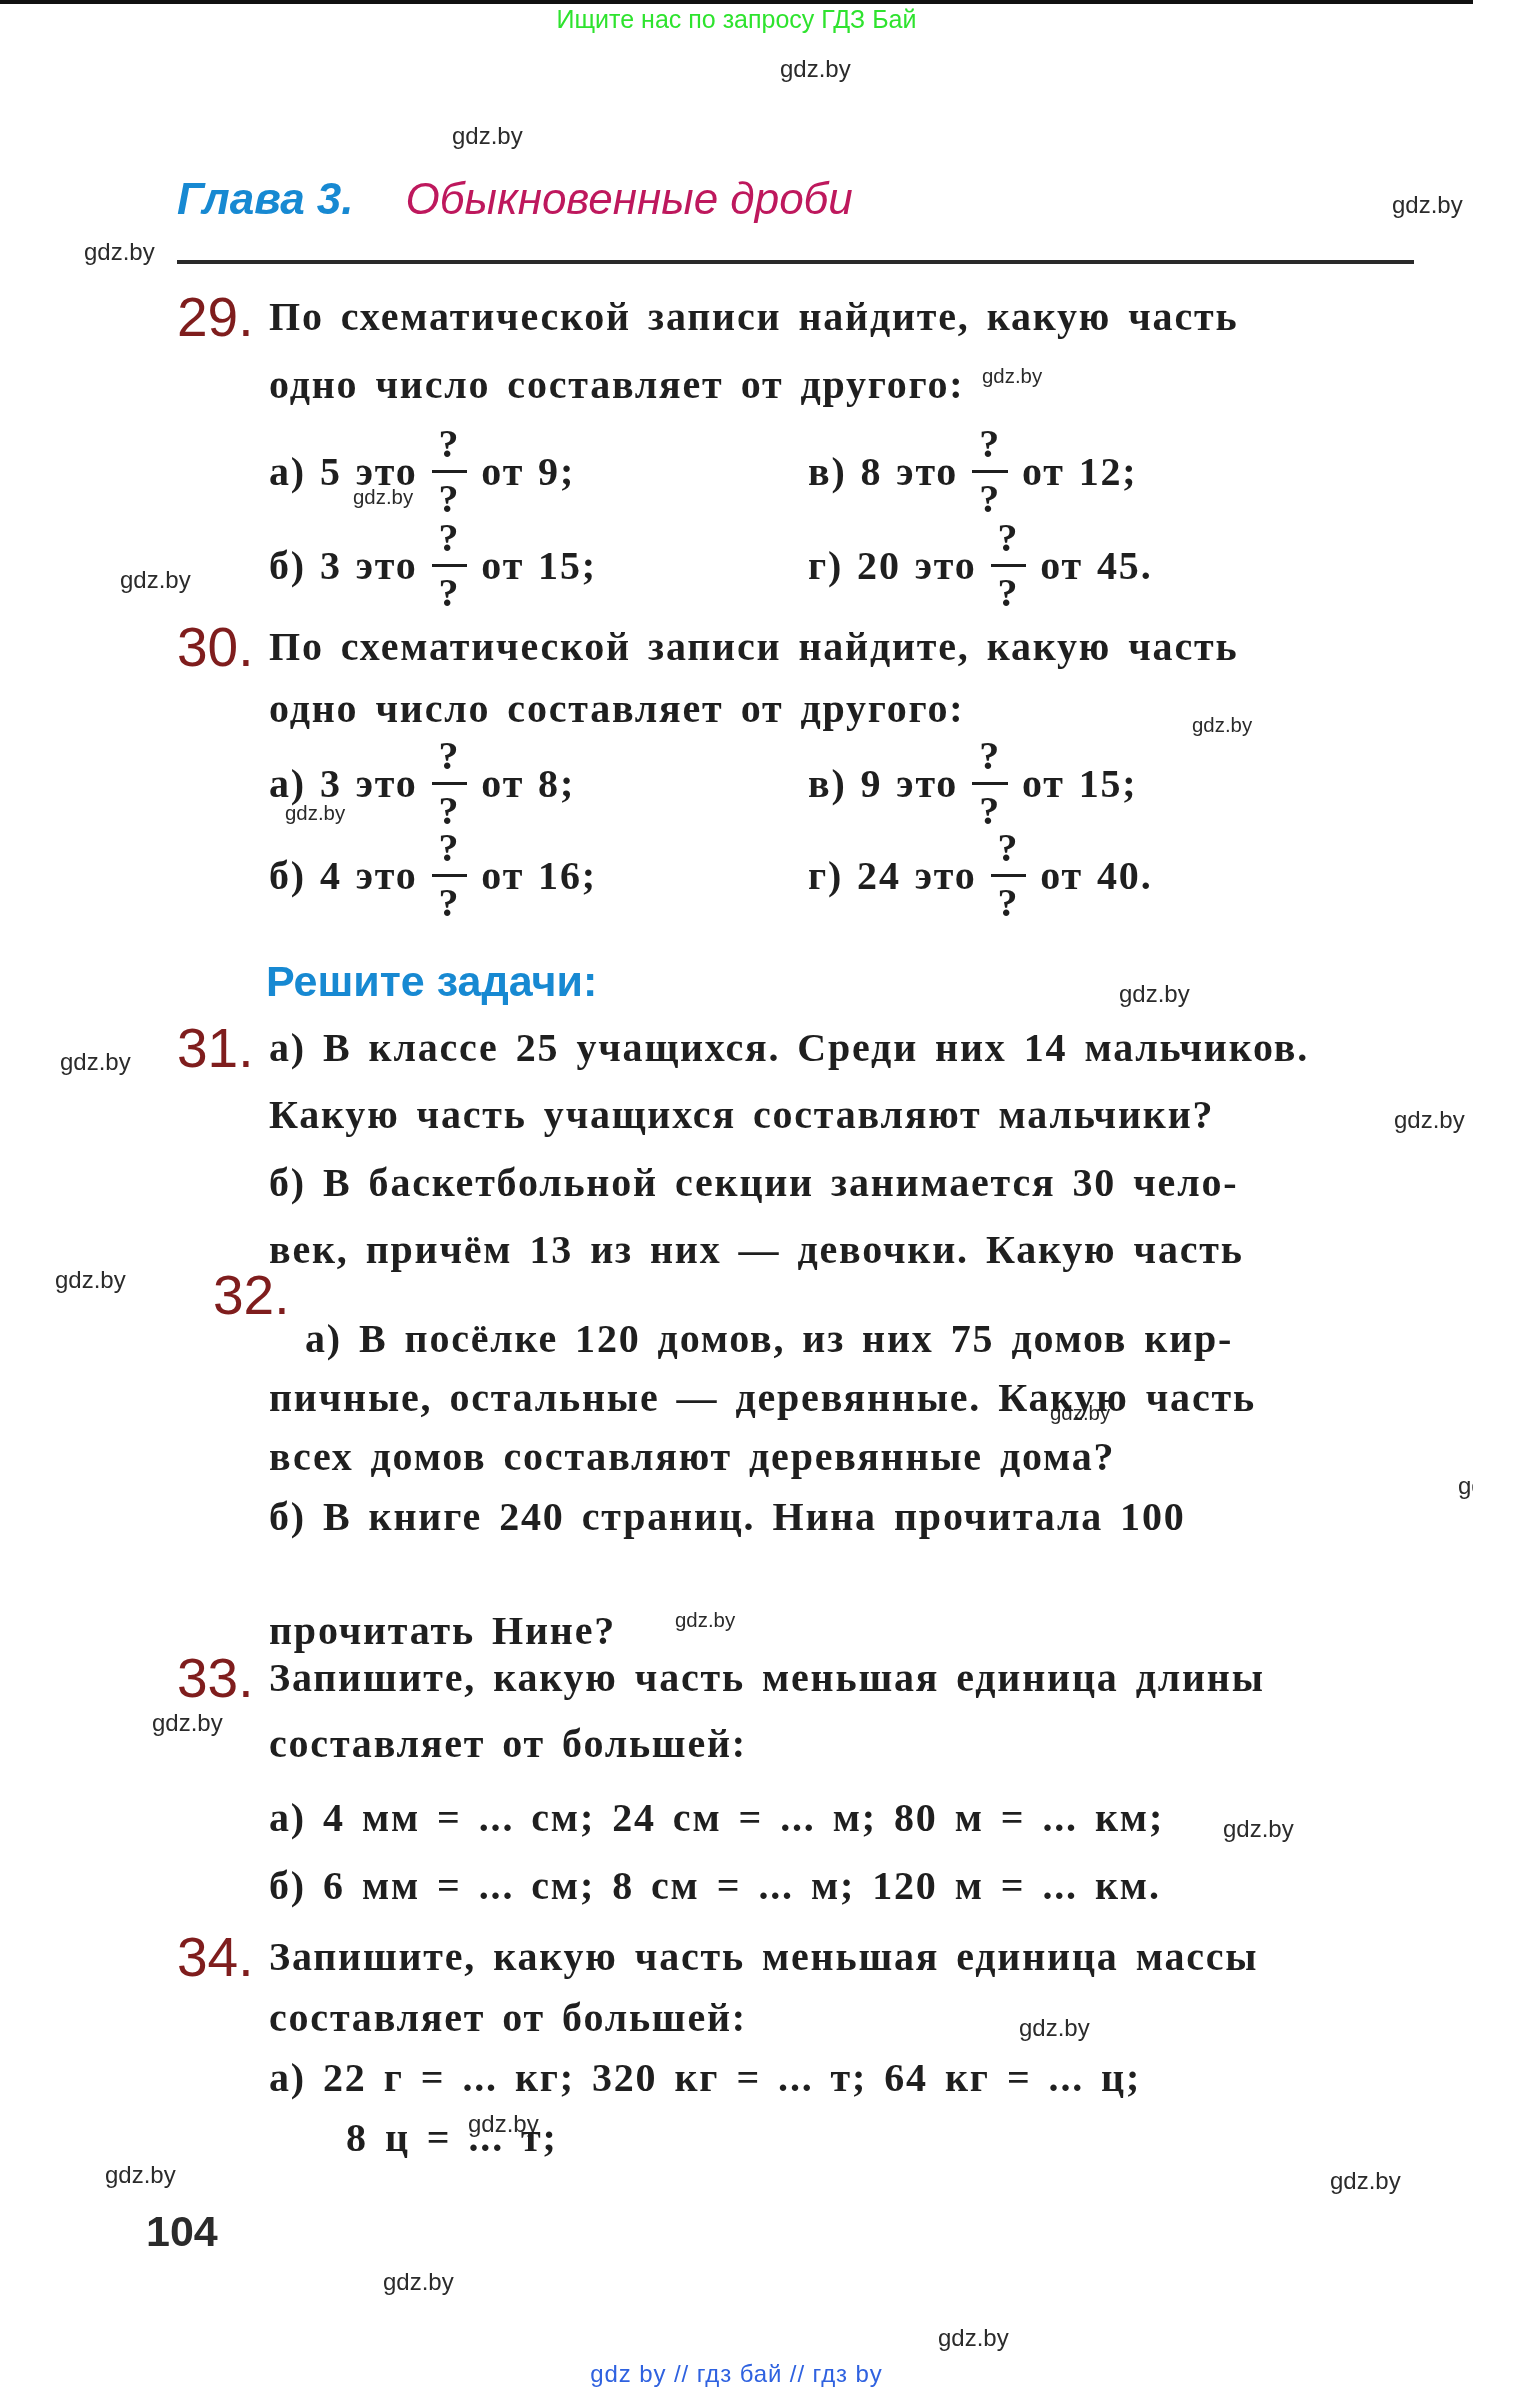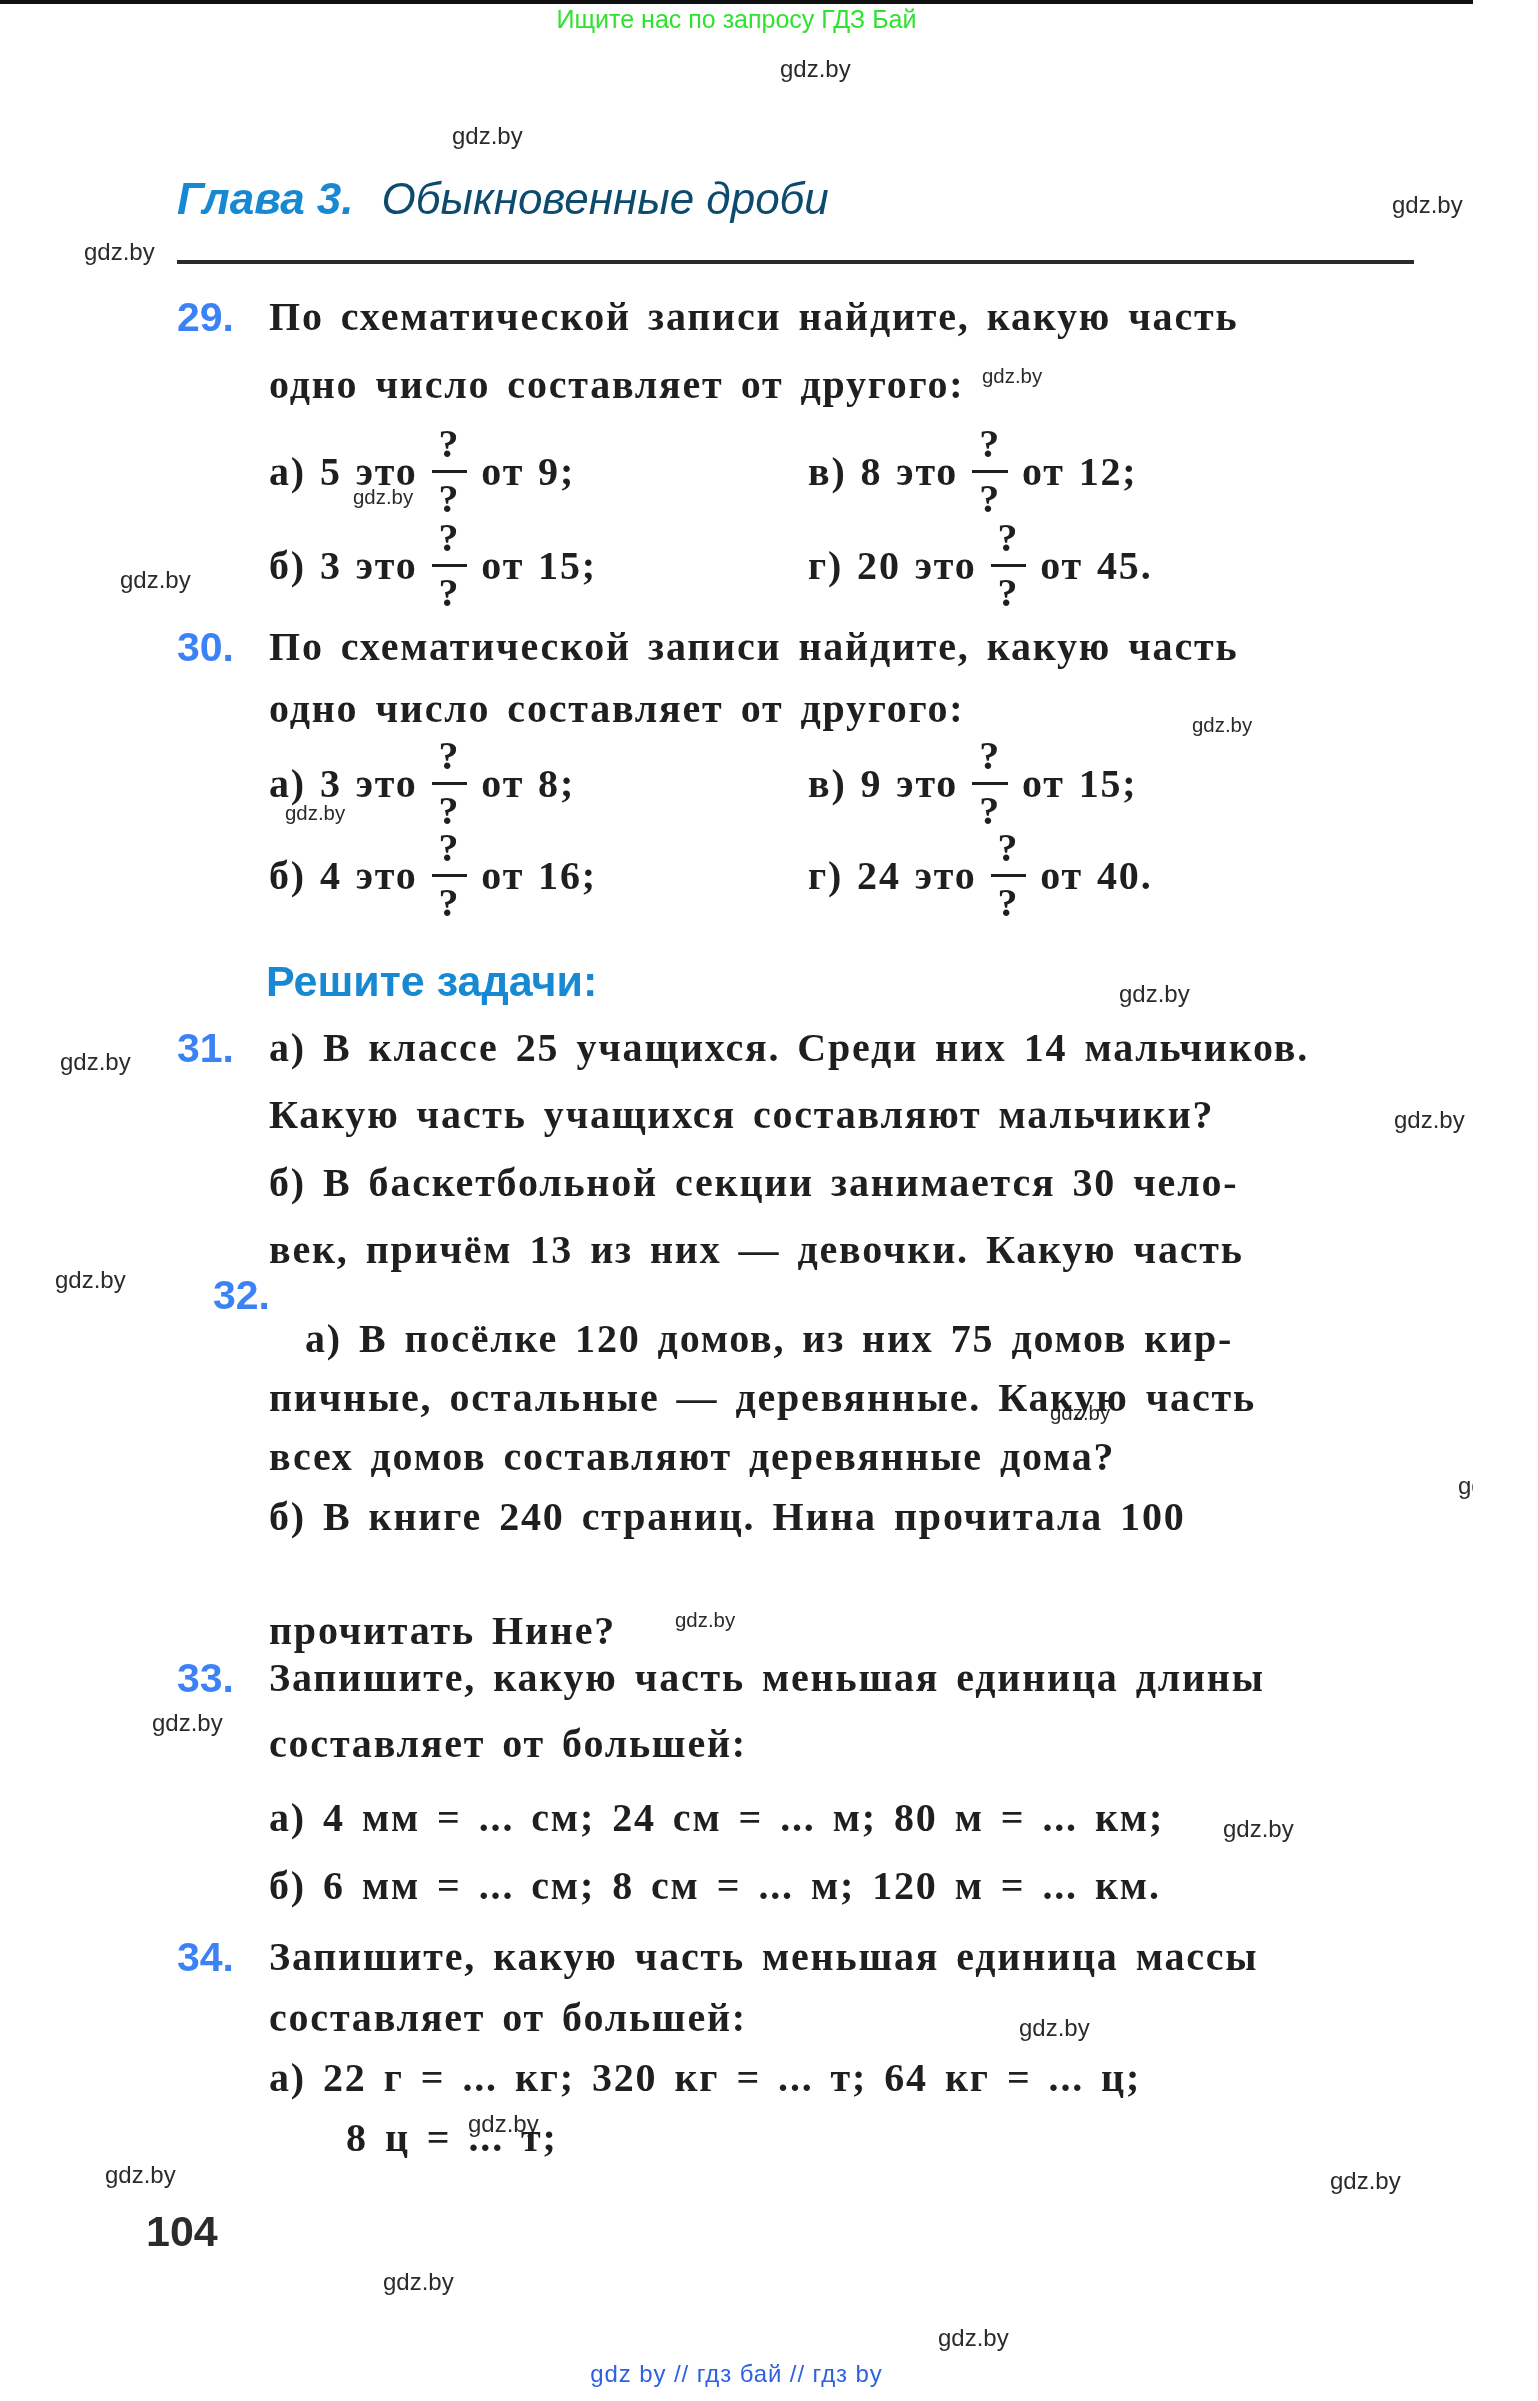--- a/index.html
+++ b/index.html
@@ -15,7 +15,7 @@
 
   .chapter{position:absolute;top:174px;left:177px;white-space:nowrap;font-family:"Liberation Sans",sans-serif;font-style:italic;font-size:44px;}
   .ch-label{color:#1789d2;font-weight:bold;margin-right:28px;}
-  .ch-title{color:#0c4a6e;}
+  .ch-title{color:#be185d;margin-left:24px;}
   .rule{position:absolute;top:260px;left:177px;width:1237px;height:4.4px;background:#2a2a2a;}
 
   .num{position:absolute;left:177px;font-family:"Liberation Sans",sans-serif;font-weight:bold;

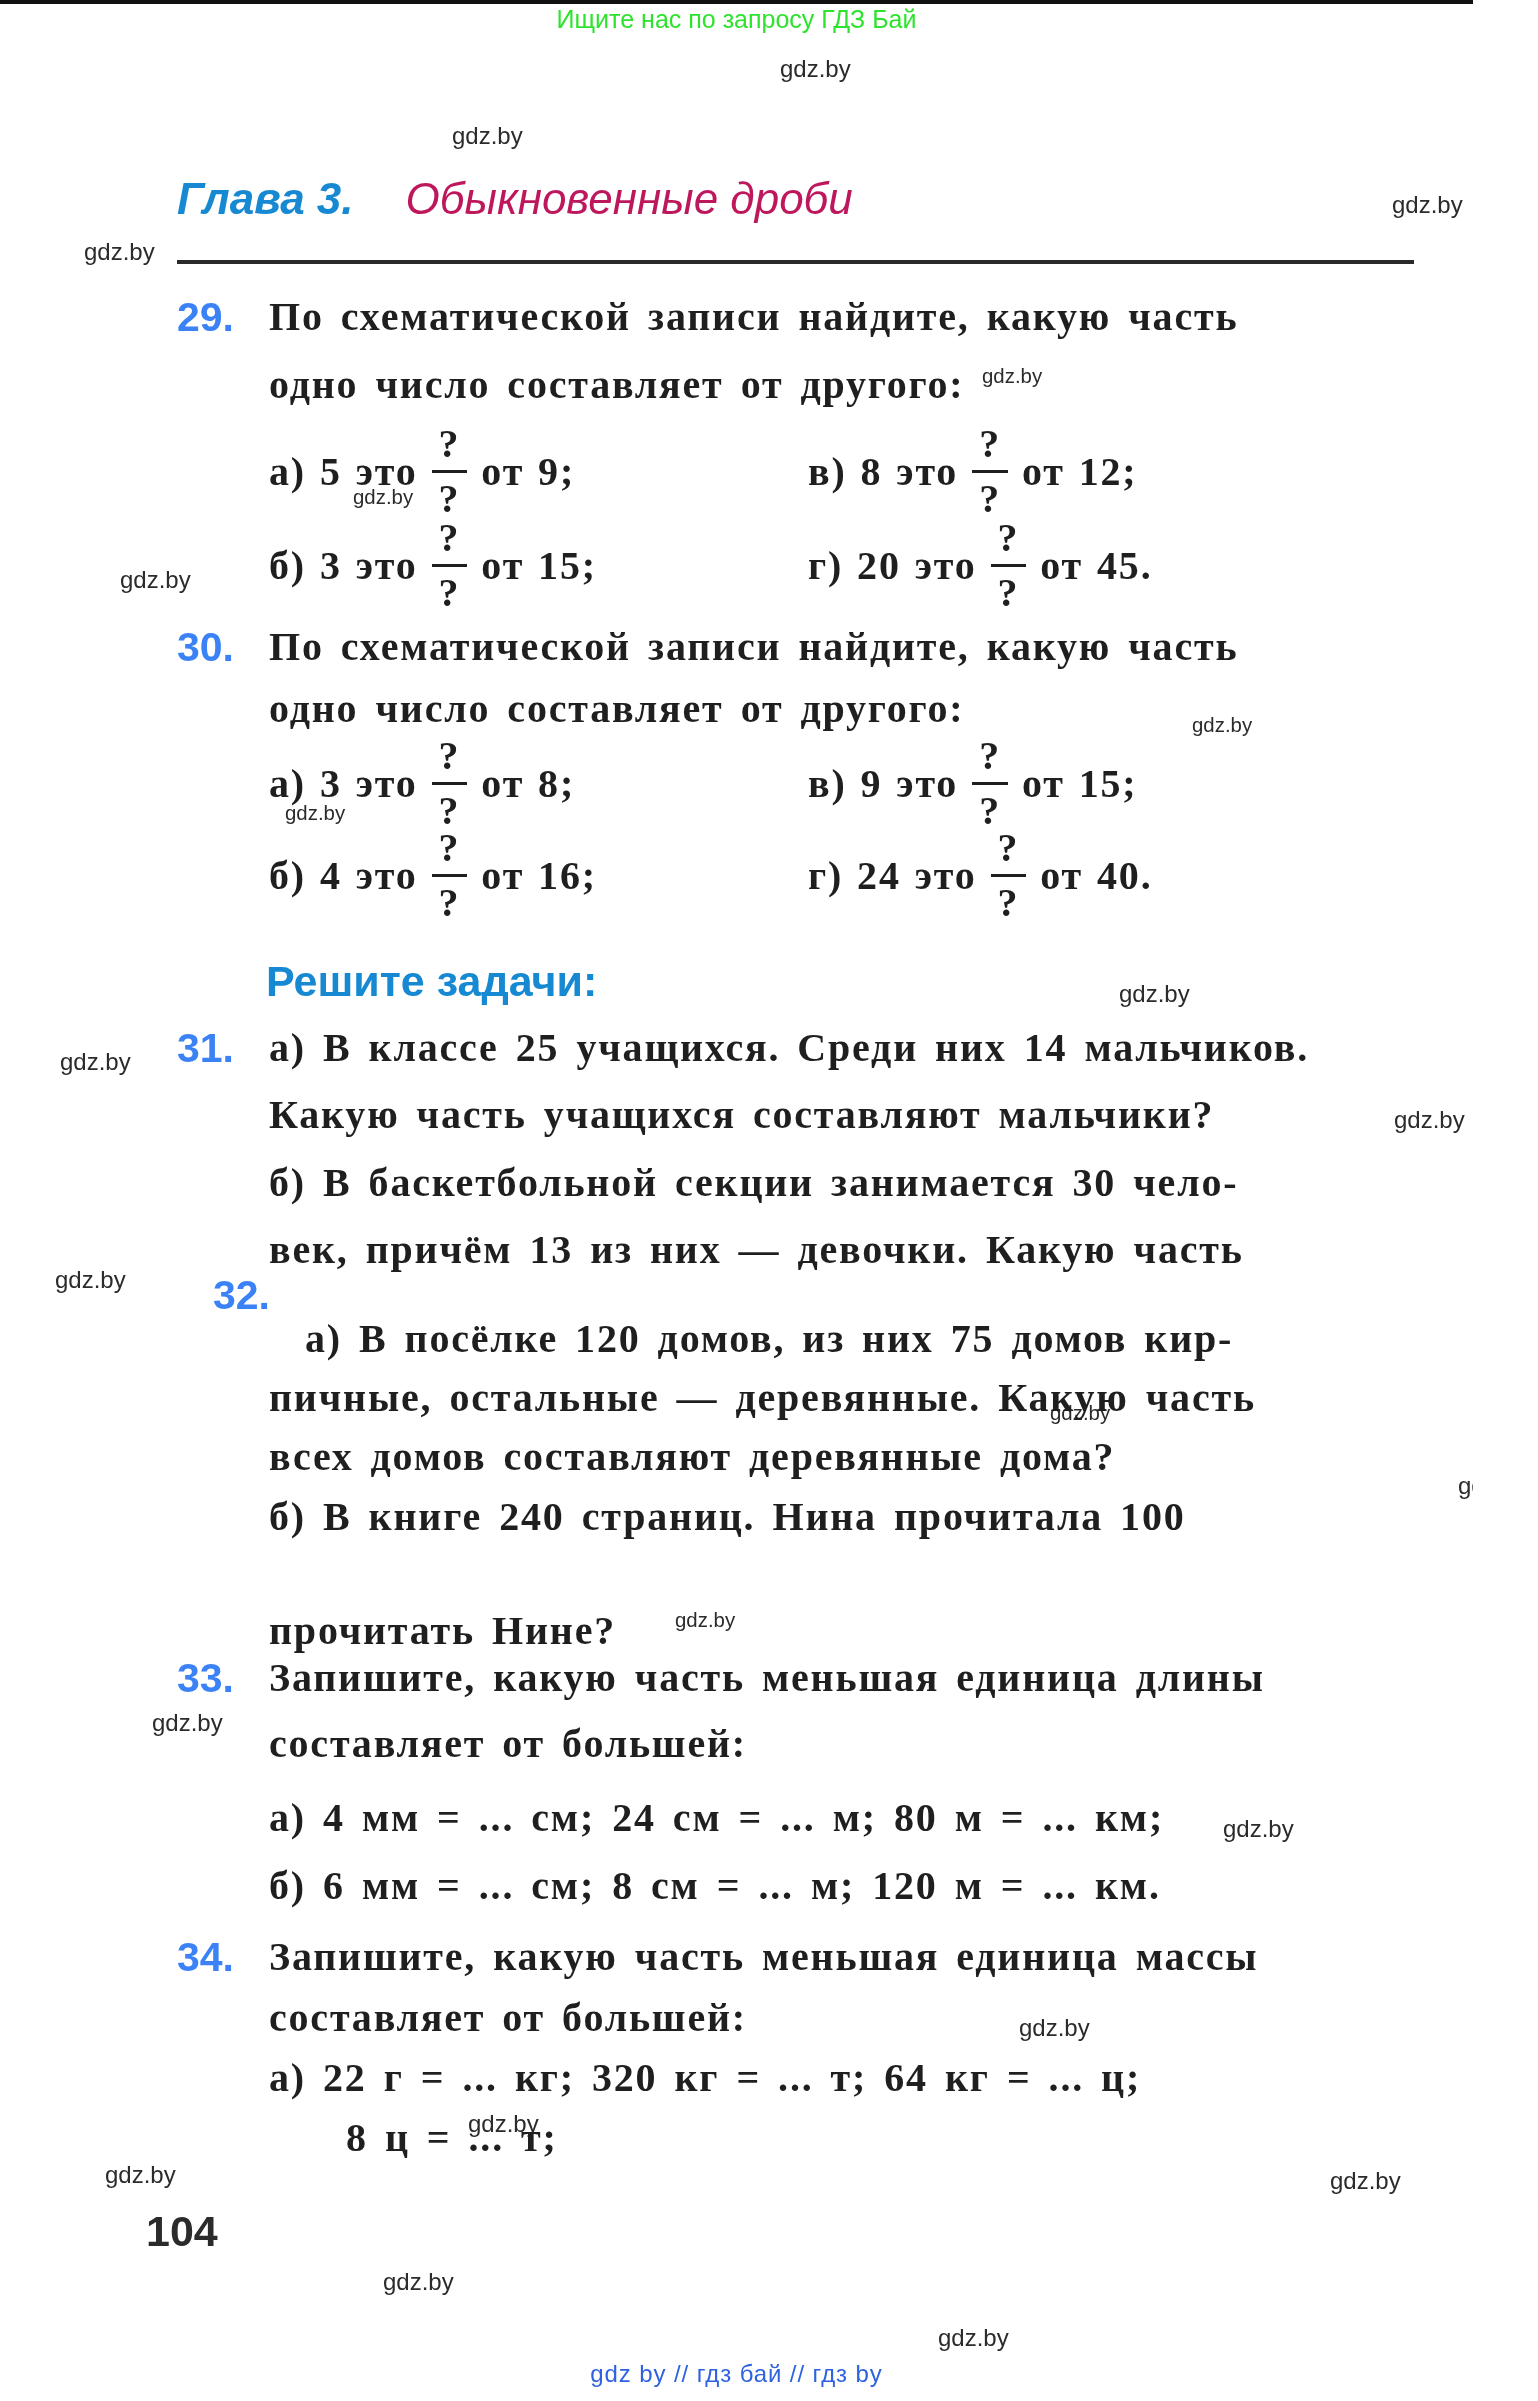--- a/index.html
+++ b/index.html
@@ -18,8 +18,8 @@
   .ch-title{color:#be185d;margin-left:24px;}
   .rule{position:absolute;top:260px;left:177px;width:1237px;height:4.4px;background:#2a2a2a;}
 
-  .num{position:absolute;left:177px;font-family:"Liberation Sans",sans-serif;font-weight:bold;
-    font-size:41px;color:#3b82f6;white-space:nowrap;line-height:48px;}
+  .num{position:absolute;left:177px;font-family:"Liberation Sans",sans-serif;font-weight:normal;
+    font-size:55px;color:#7f1d1d;white-space:nowrap;line-height:48px;}
   .bline{position:absolute;font-size:40px;font-weight:bold;color:#1f1f1f;line-height:48px;
     letter-spacing:1.8px;word-spacing:5.3px;white-space:nowrap;}
   .heading{position:absolute;left:266px;font-family:"Liberation Sans",sans-serif;font-weight:bold;

